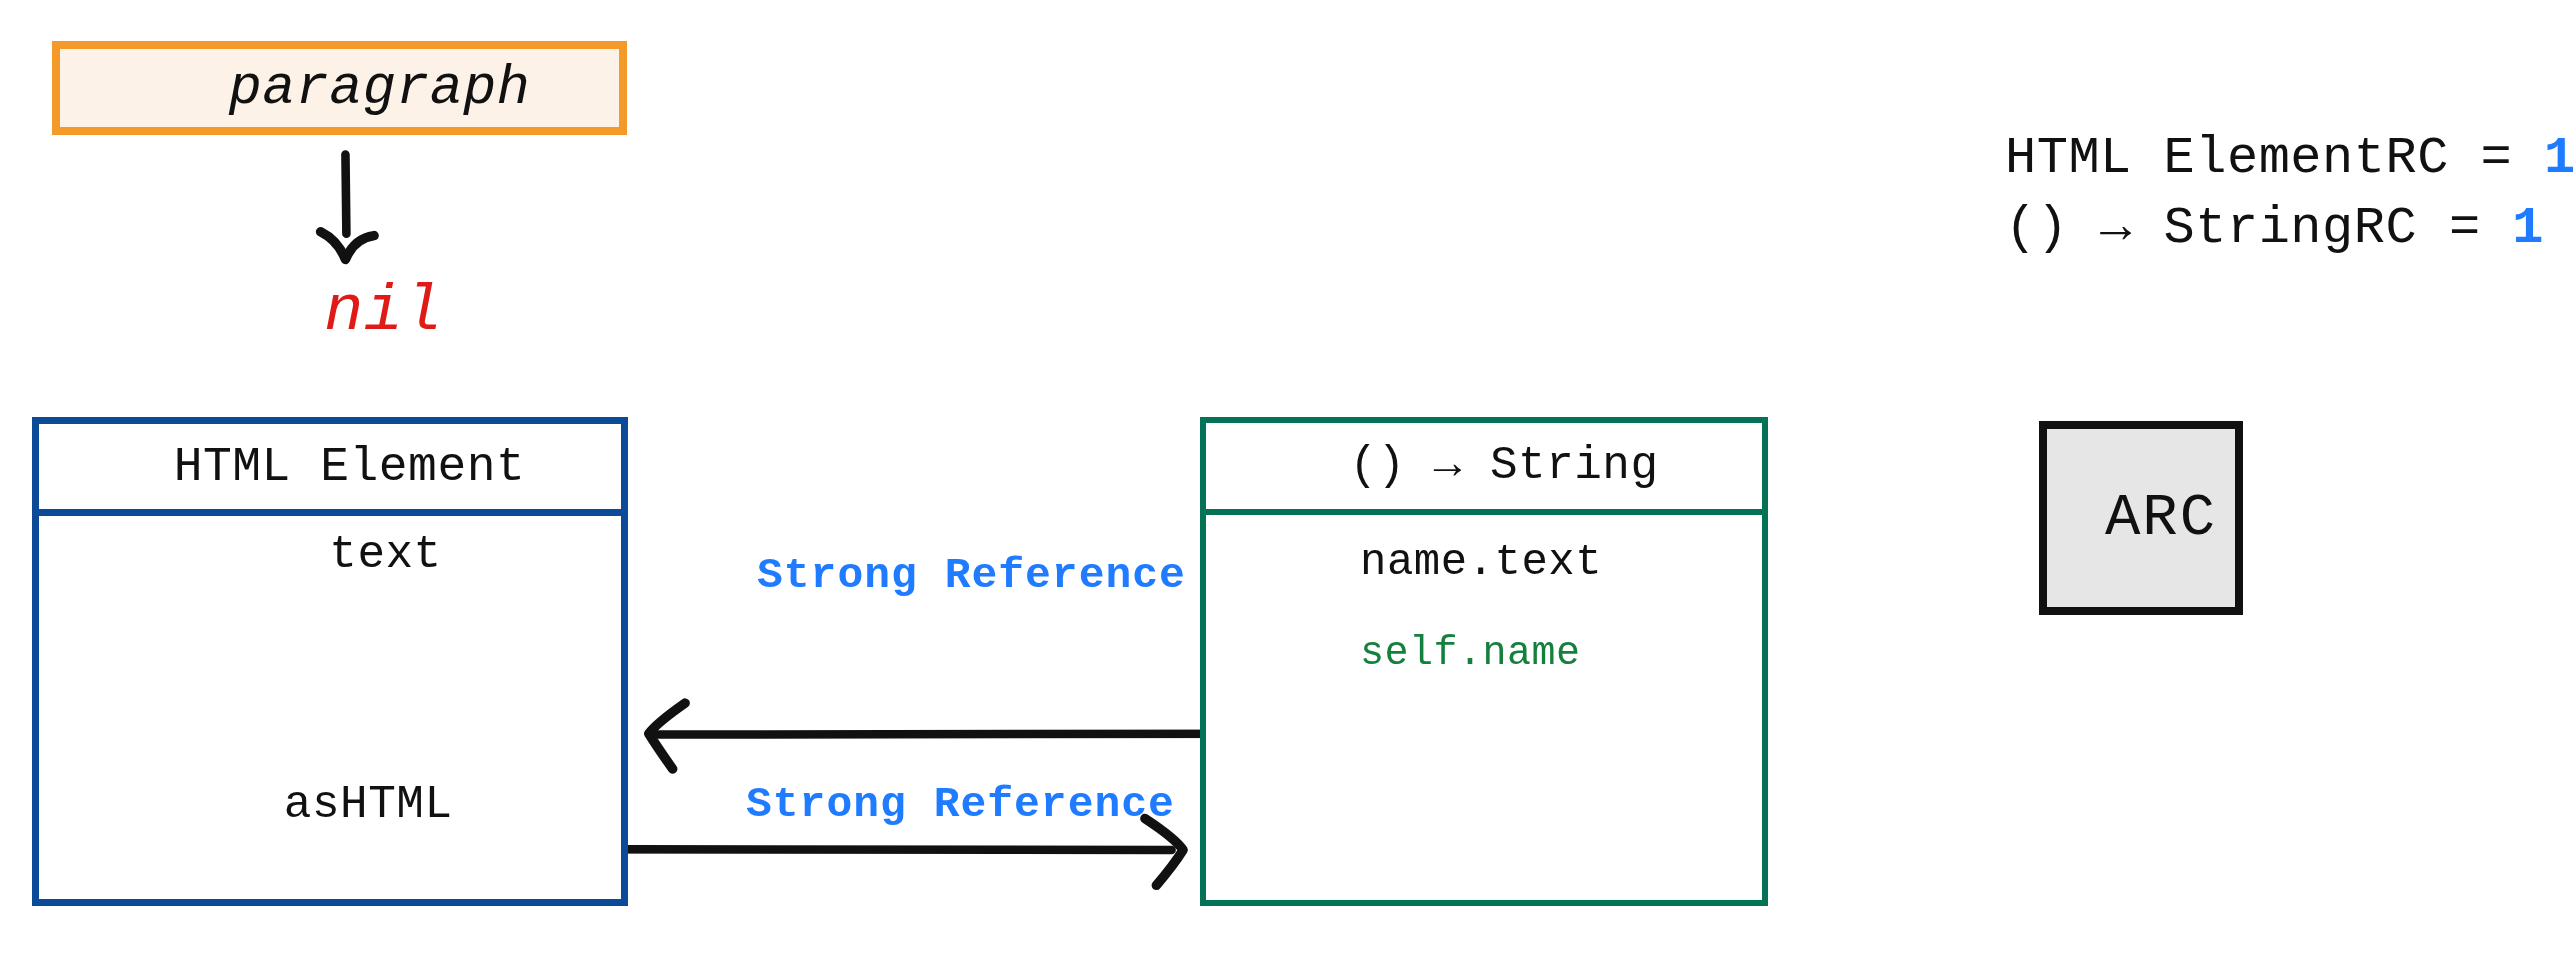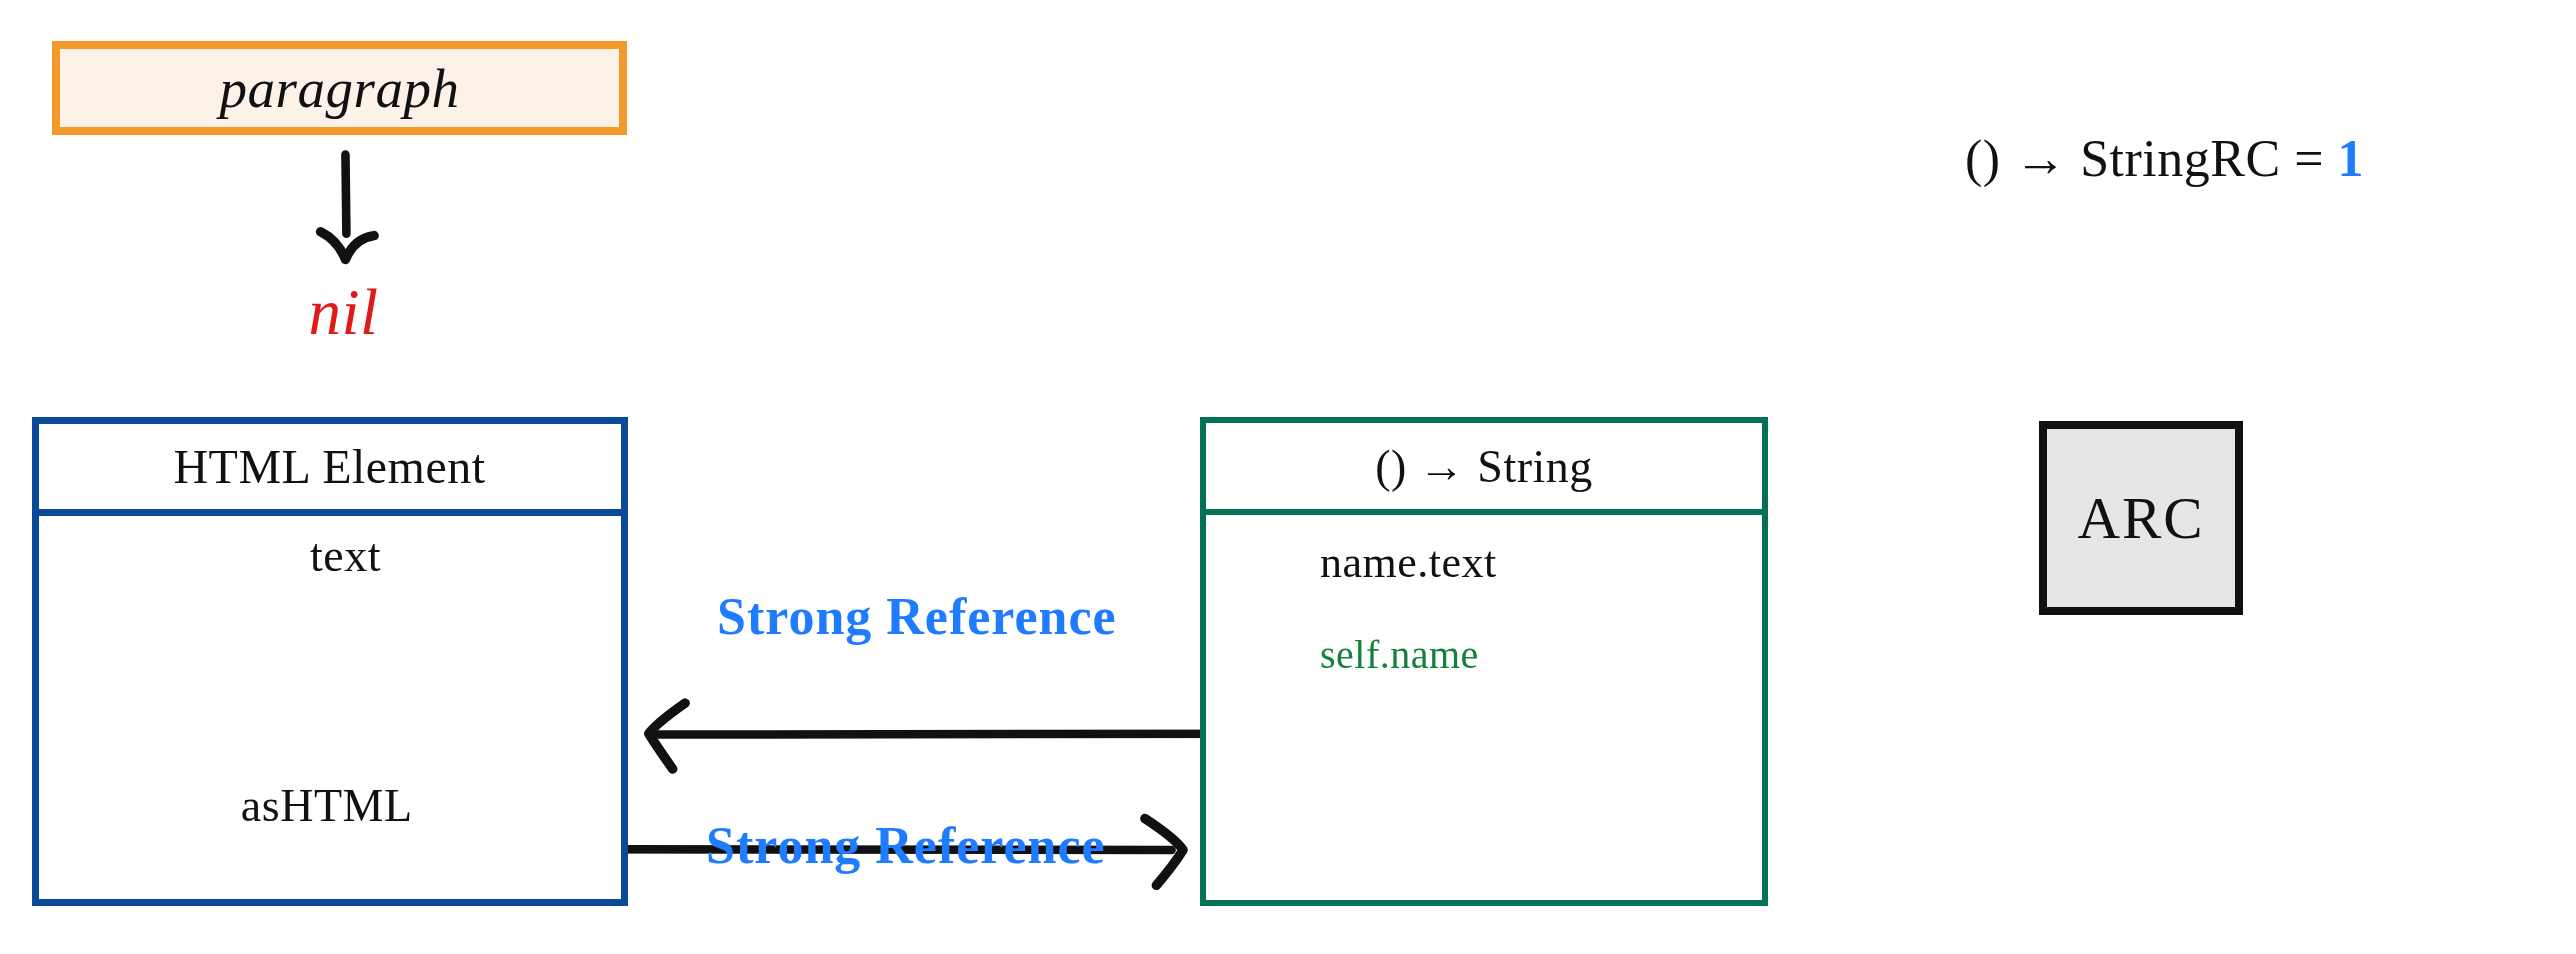--- a/index.html
+++ b/index.html
@@ -21,9 +21,10 @@
     height: 954px;
   }
   .hand {
-    font-family: Liberation Serif, serif;
+    font-family: Liberation Mono, monospace;
     font-weight: 400;
     letter-spacing: 0.5px;
+    padding-left: 40px;
   }
 
   

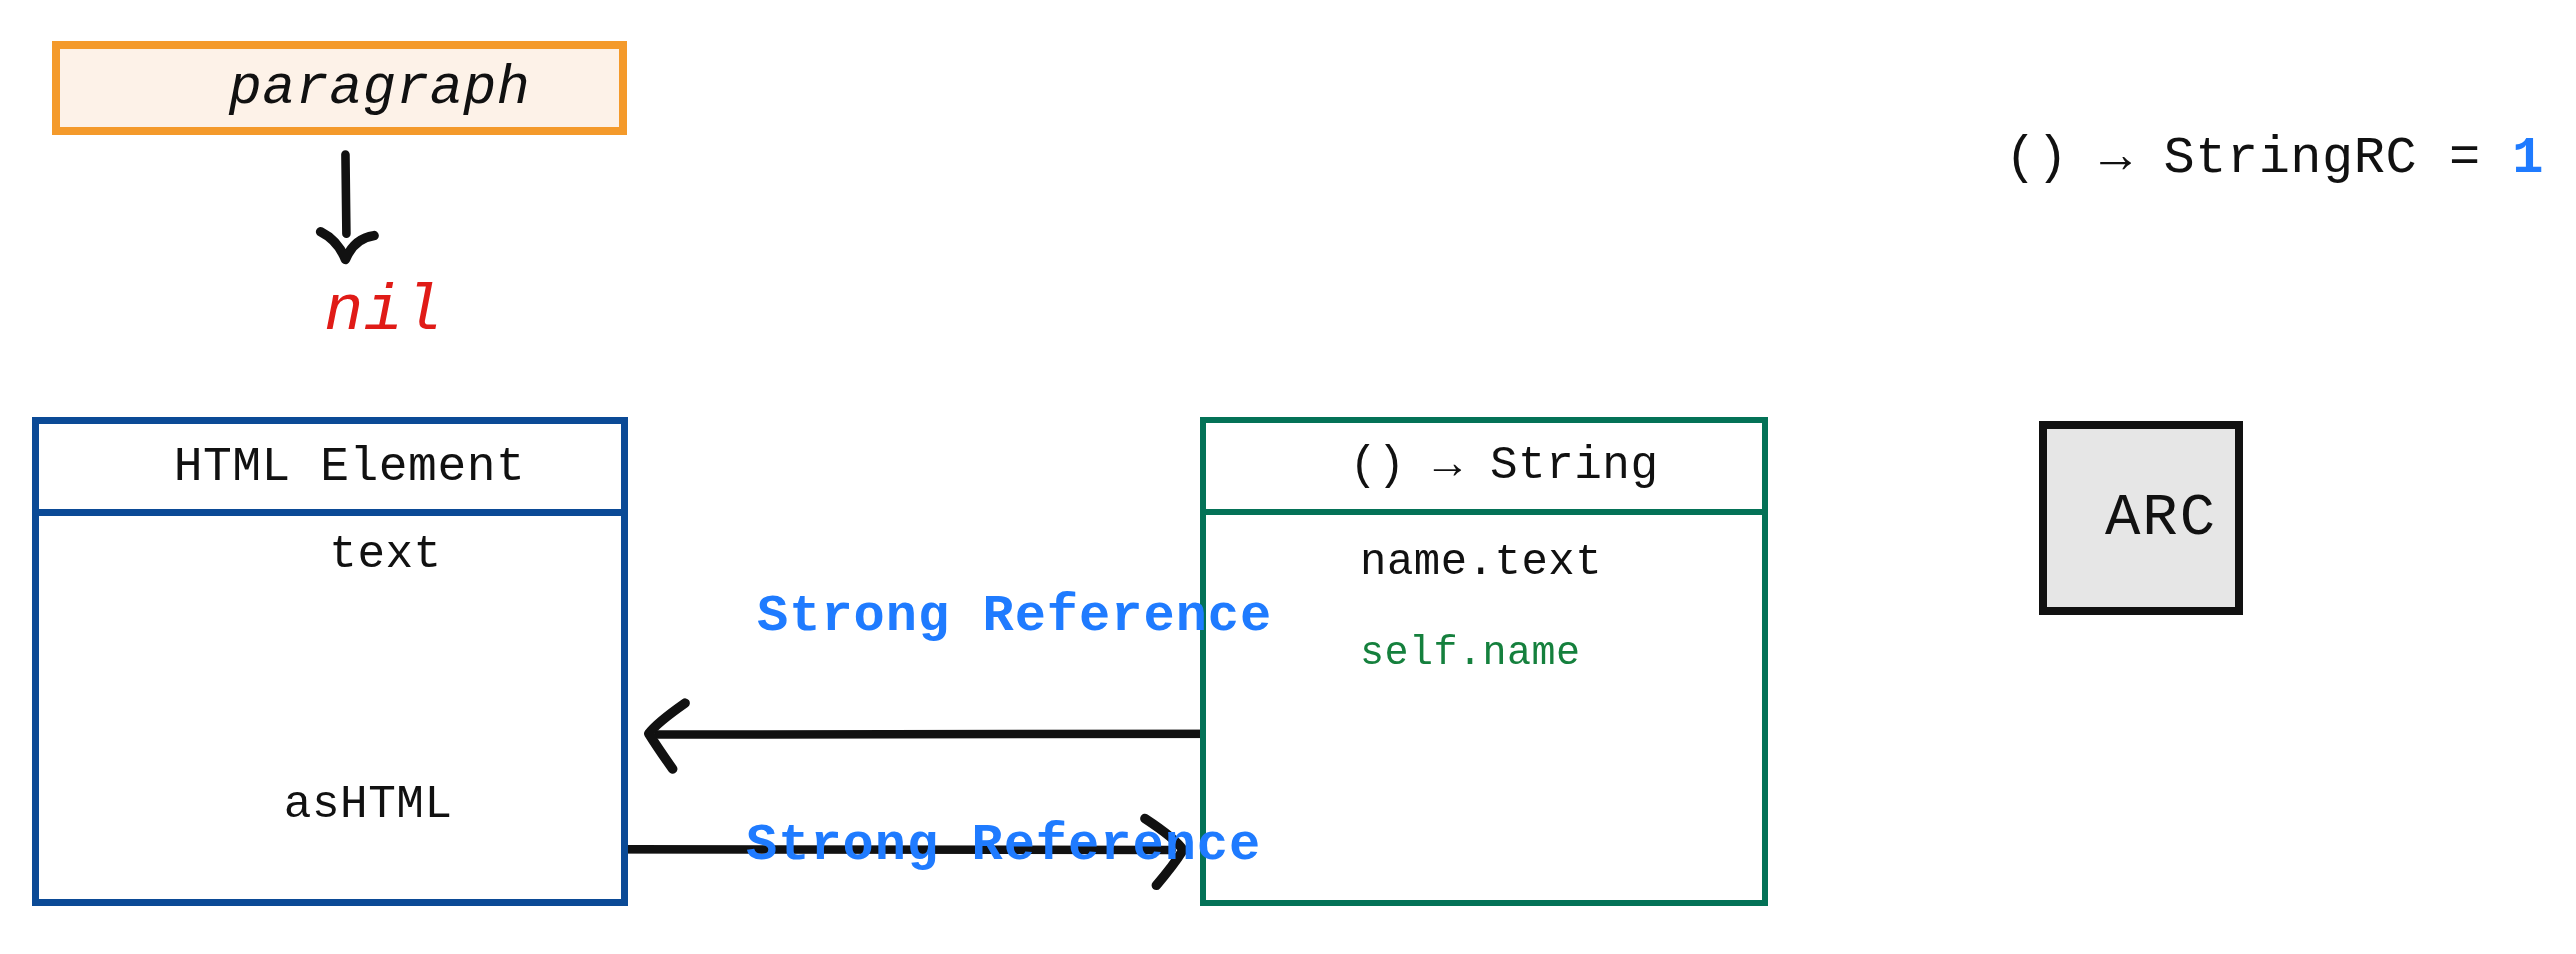--- a/index.html
+++ b/index.html
@@ -248,6 +248,9 @@
 
 <div id="rc-lines">
   <div class="rc-line hand">
+    <span>HTML Element</span><span>RC  =  </span><span class="rc-value">1</span>
+  </div>
+  <div class="rc-line hand">
     <span>() → String</span><span>RC  =  </span><span class="rc-value">1</span>
   </div>
 </div>

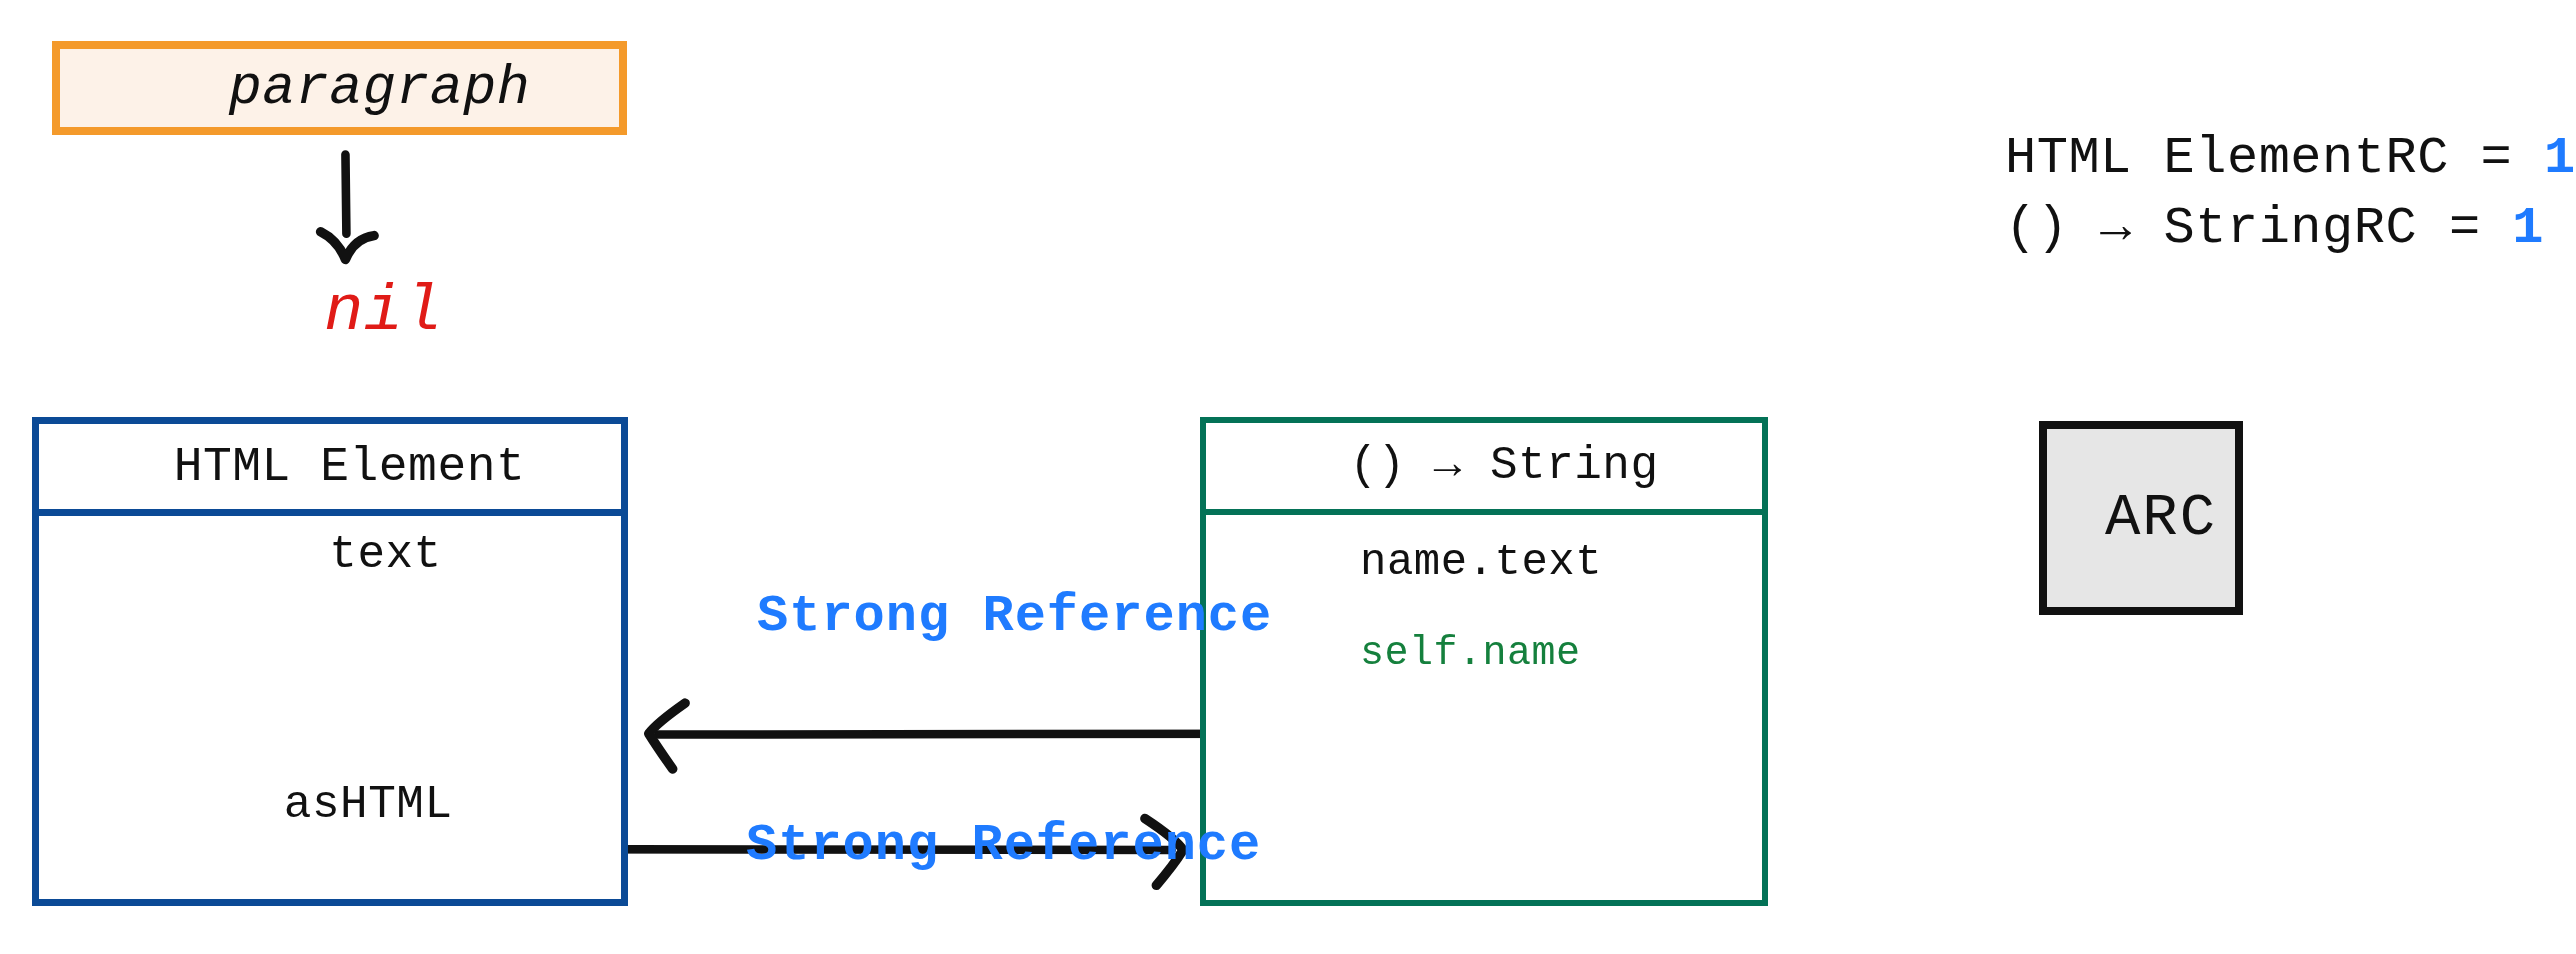--- a/index.html
+++ b/index.html
@@ -186,12 +186,11 @@
   
   .edge-label {
     position: absolute;
-    font-size: 52px;
+    font-size: 43px;
     color: #1F7BFF;
     font-weight: 600;
     white-space: nowrap;
     letter-spacing: 1px;
-    margin-top: 36px;
   }
   #label-ref-upper { left: 717px; top: 551px; }
   #label-ref-lower { left: 706px; top: 780px; }

